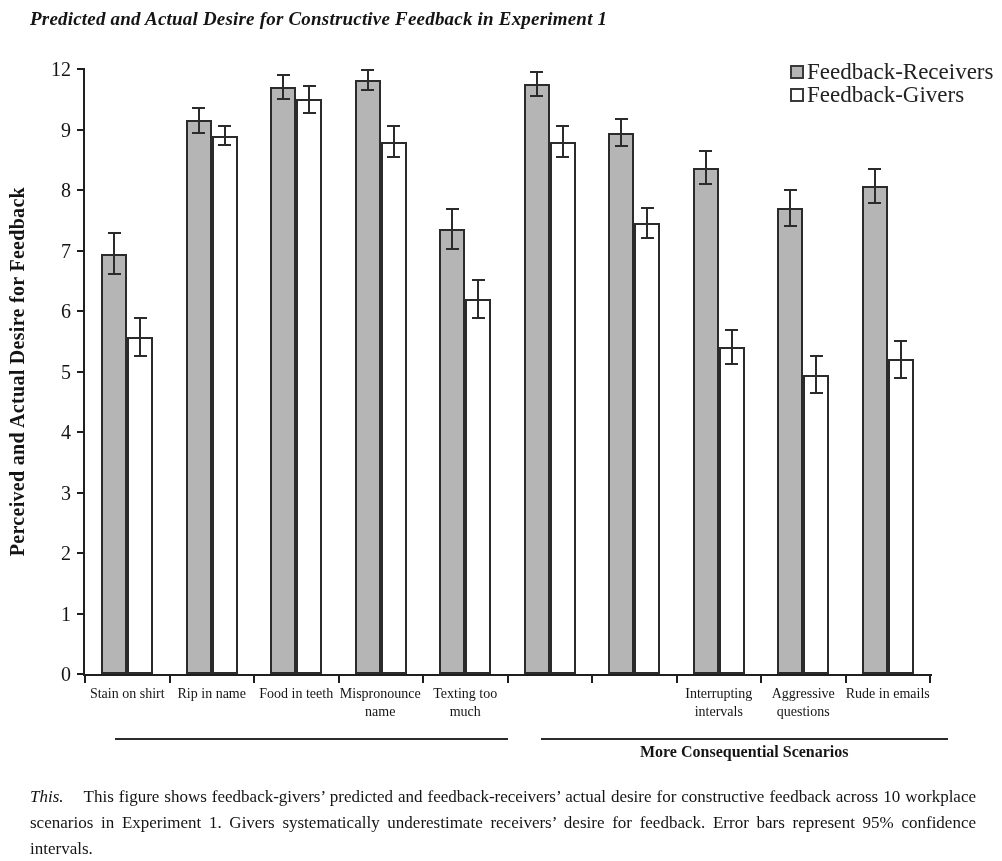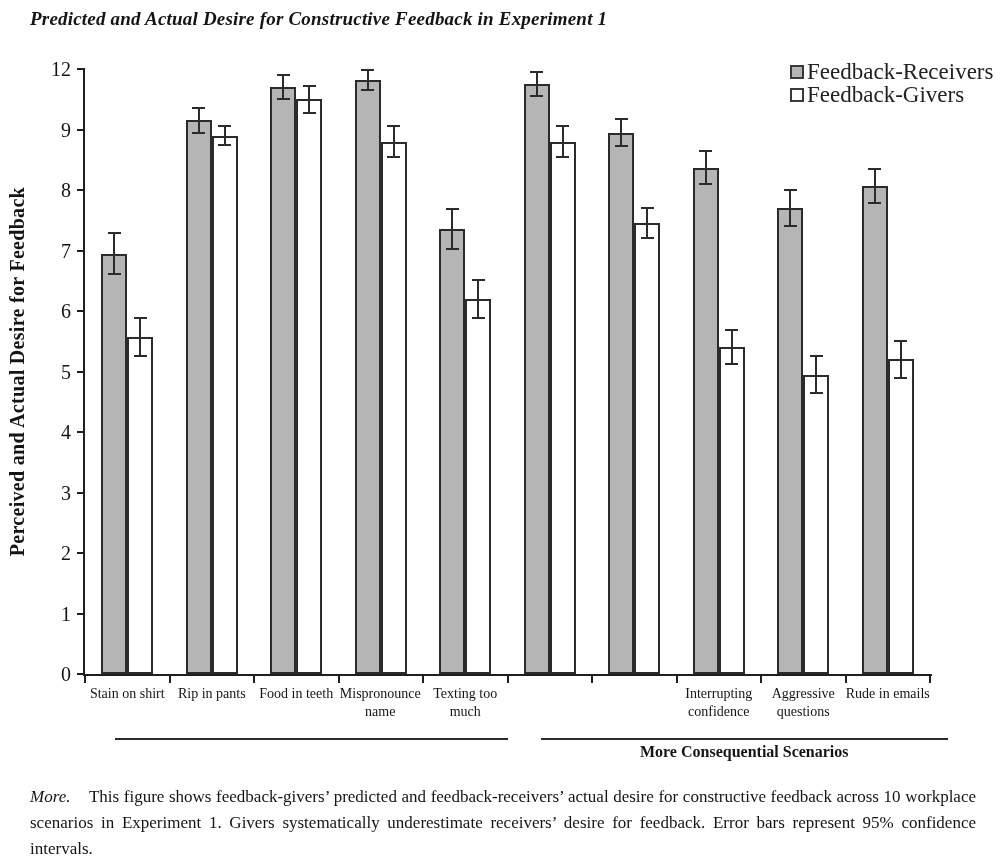--- a/index.html
+++ b/index.html
@@ -127,7 +127,7 @@
       <div class="err-line" style="left: 223.75px; top: 126.475px; height: 18.15px;"></div>
       <div class="err-cap" style="left: 218.25px; top: 125.475px; width: 13px;"></div>
       <div class="err-cap" style="left: 218.25px; top: 143.625px; width: 13px;"></div>
-      <div class="xlabel" style="left: 161.5px; top: 685px; width: 100.5px;">Rip in pants</div>
+      <div class="xlabel" style="left: 161.5px; top: 685px; width: 100.5px;">Rip in name</div>
       <div class="bar" style="left: 270.25px; top: 87.15px; width: 26px; height: 586.85px; background: rgb(181, 181, 181);"></div>
       <div class="err-line" style="left: 282.25px; top: 75.05px; height: 24.2px;"></div>
       <div class="err-cap" style="left: 276.75px; top: 74.05px; width: 13px;"></div>

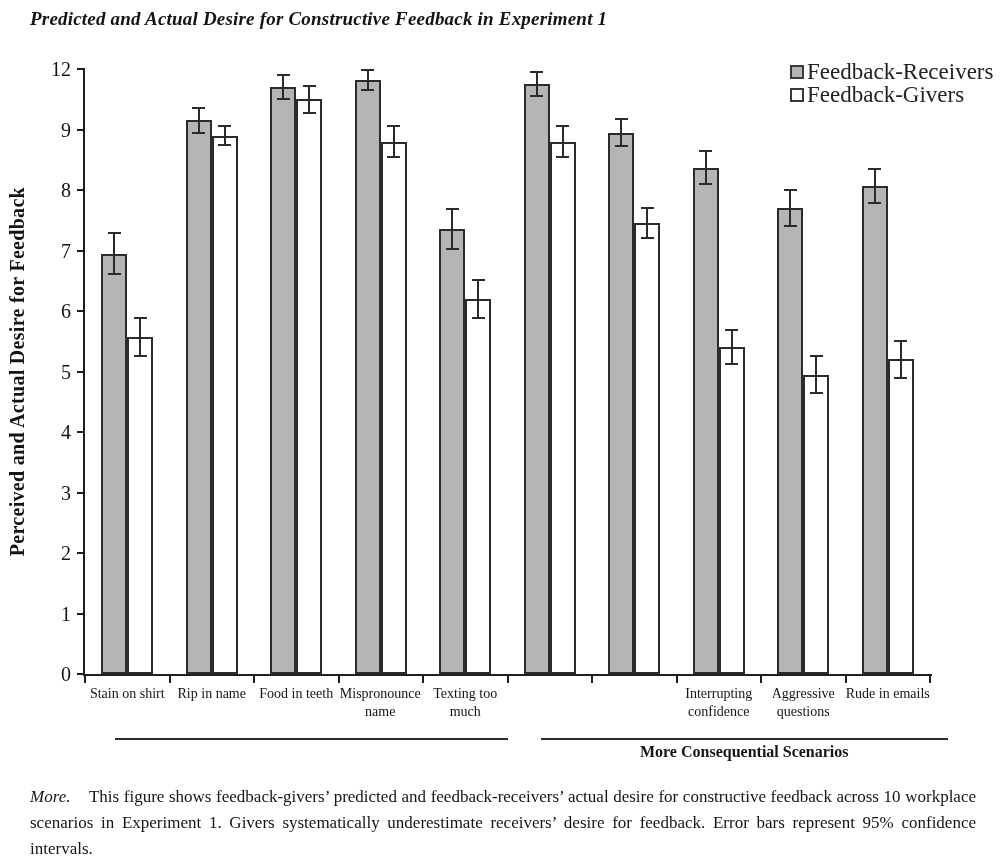--- a/index.html
+++ b/index.html
@@ -182,7 +182,7 @@
       <div class="err-cap" style="left: 725.25px; top: 329.36px; width: 13px;"></div>
       <div class="err-cap" style="left: 725.25px; top: 363.24px; width: 13px;"></div>
       <div class="xlabel" style="left: 668.5px; top: 685px; width: 100.5px;">Interrupting
-confidence</div>
+intervals</div>
       <div class="bar" style="left: 777.25px; top: 208.15px; width: 26px; height: 465.85px; background: rgb(181, 181, 181);"></div>
       <div class="err-line" style="left: 789.25px; top: 190px; height: 36.3px;"></div>
       <div class="err-cap" style="left: 783.75px; top: 189px; width: 13px;"></div>

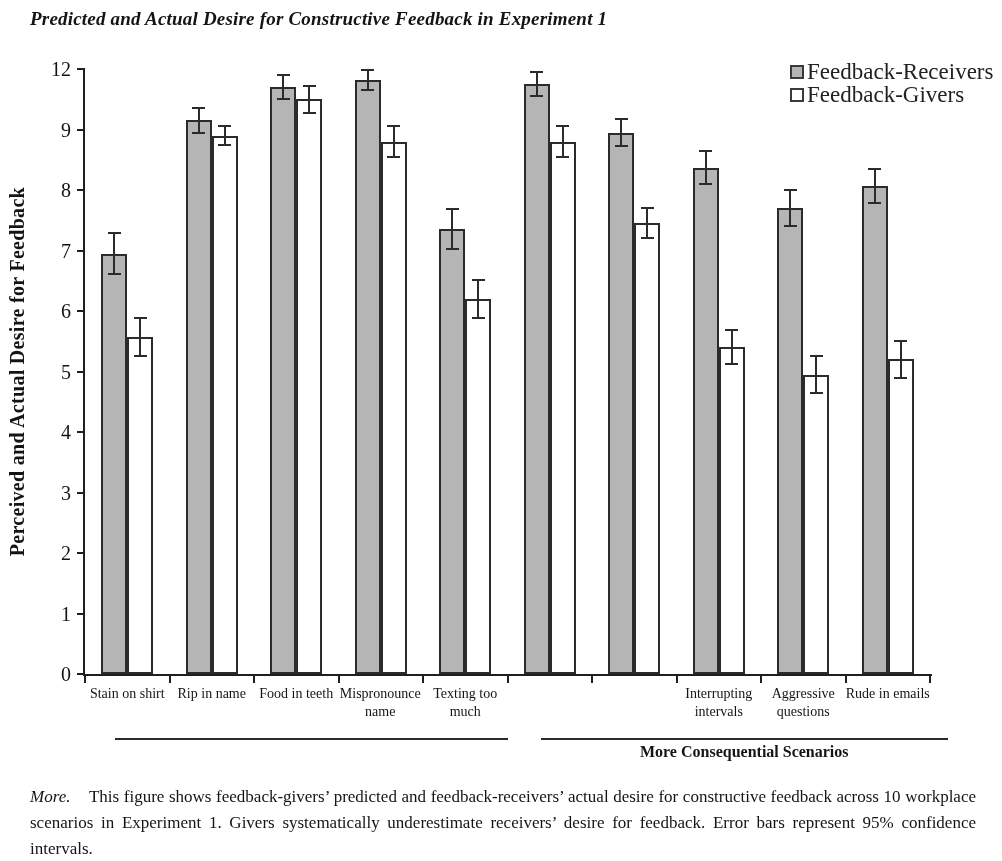--- a/index.html
+++ b/index.html
@@ -230,7 +230,7 @@
     </div>
 
   <div class="note">
-    <span class="note-label">More.</span>
+    <span class="note-label">This.</span>
     <span>&nbsp;&nbsp;&nbsp;</span><span>This figure shows feedback-givers’ predicted and feedback-receivers’ actual desire for constructive feedback across 10 workplace scenarios in Experiment 1. Givers systematically underestimate receivers’ desire for feedback. Error bars represent 95% confidence intervals.</span>
   </div>
 

